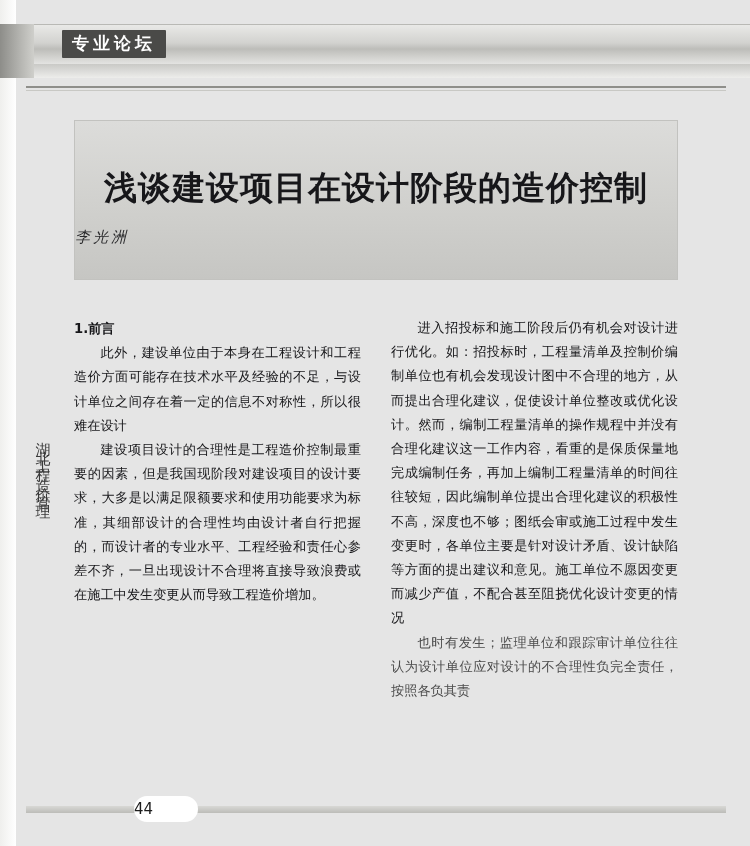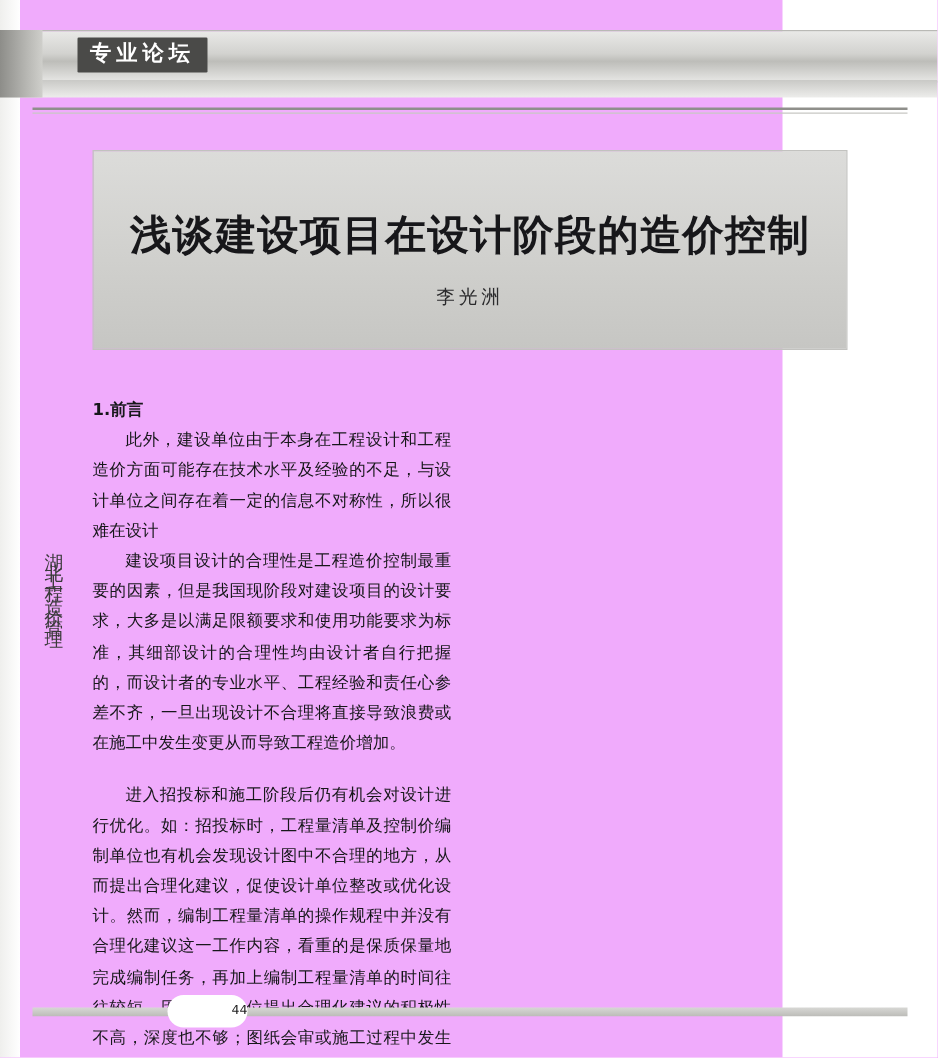--- a/index.html
+++ b/index.html
@@ -18,9 +18,9 @@
   .page {
     position: absolute;
     left: 0; top: 0;
-    width: 626px;
+    width: 750px;
     height: 846px;
-    background: #f0abfc;
+    background: #e5e5e5;
   }
 
   

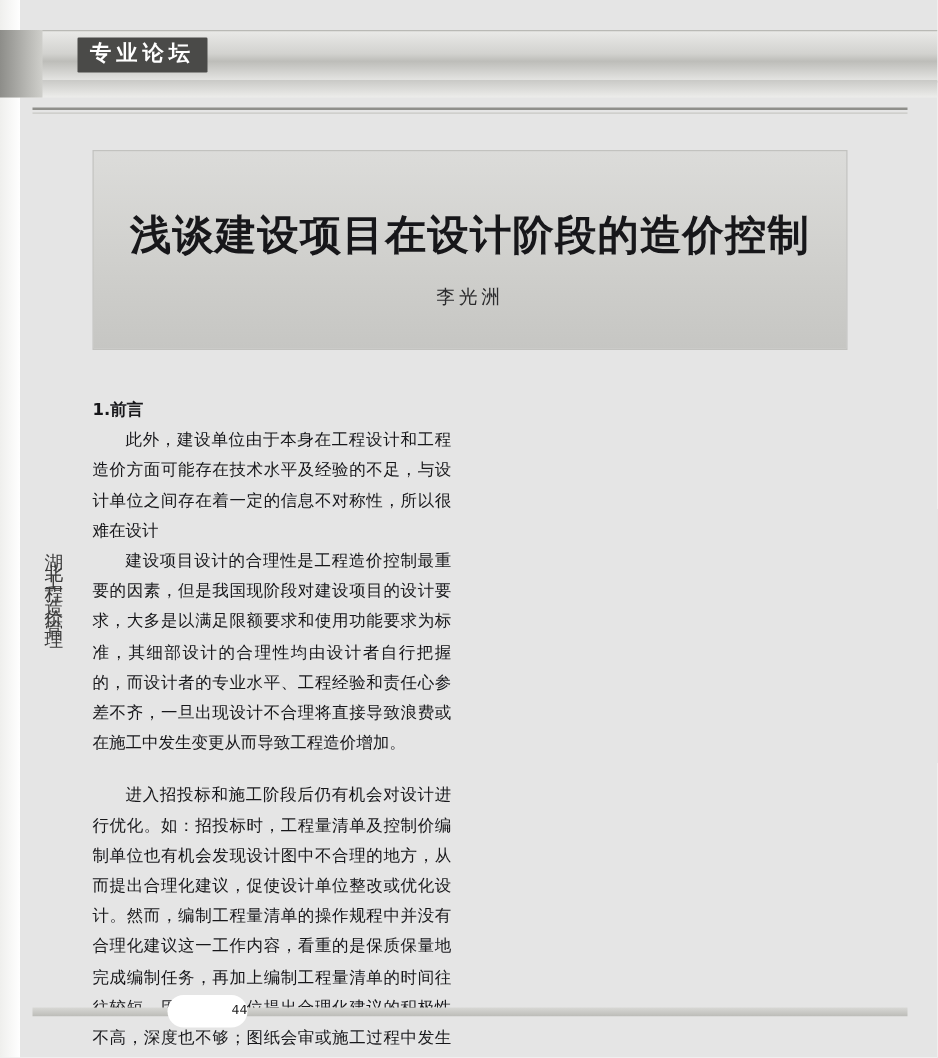--- a/index.html
+++ b/index.html
@@ -109,11 +109,12 @@
     position: absolute;
     left: 0; right: 0;
     top: 107px;
-    text-align: center;
+    text-align: left;
     font-family: "DejaVu Sans", "Liberation Sans", sans-serif;
     font-size: 15px;
     letter-spacing: 3px;
     color: #2a2a2c;
+    font-style: italic;
   }
 
   

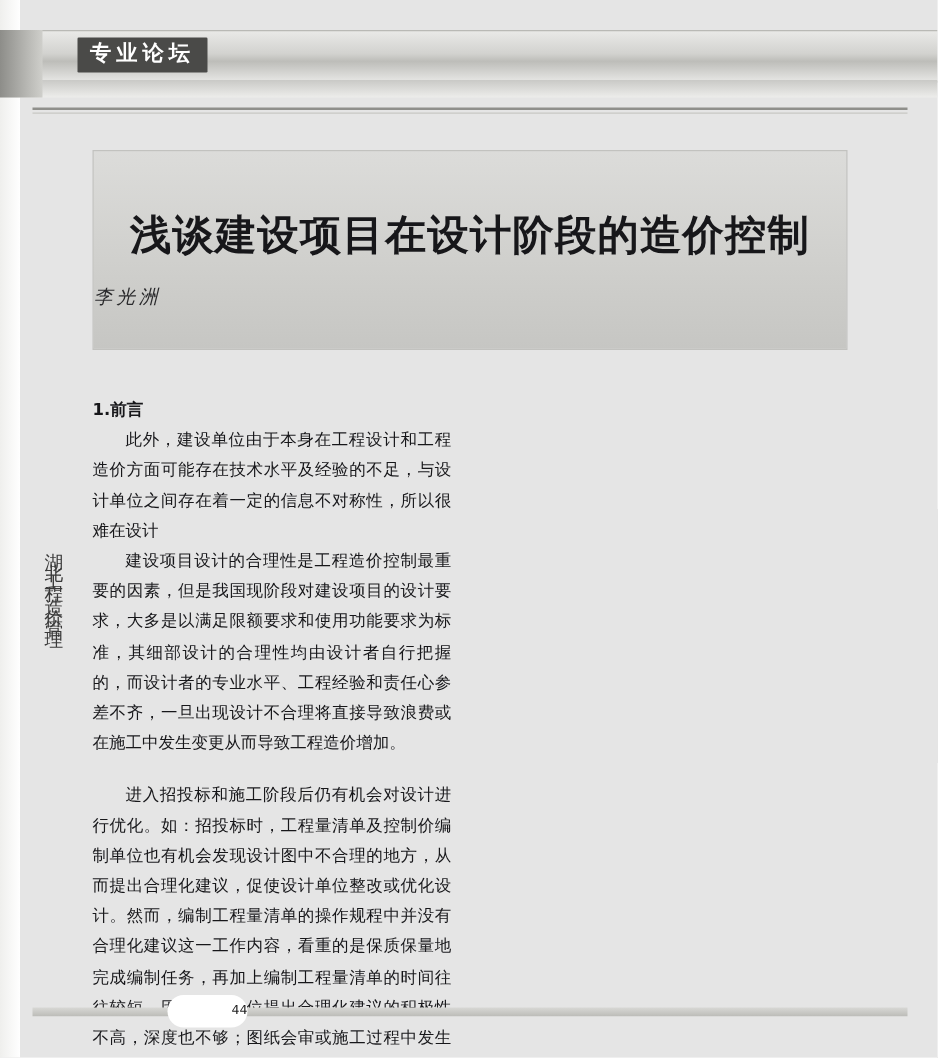--- a/index.html
+++ b/index.html
@@ -139,8 +139,7 @@
     width: 604px;
     height: 470px;
     display: flex;
-    gap: 18px;
-    flex-direction: column;
+    gap: 30px;
   }
   .col {
     width: 287px;

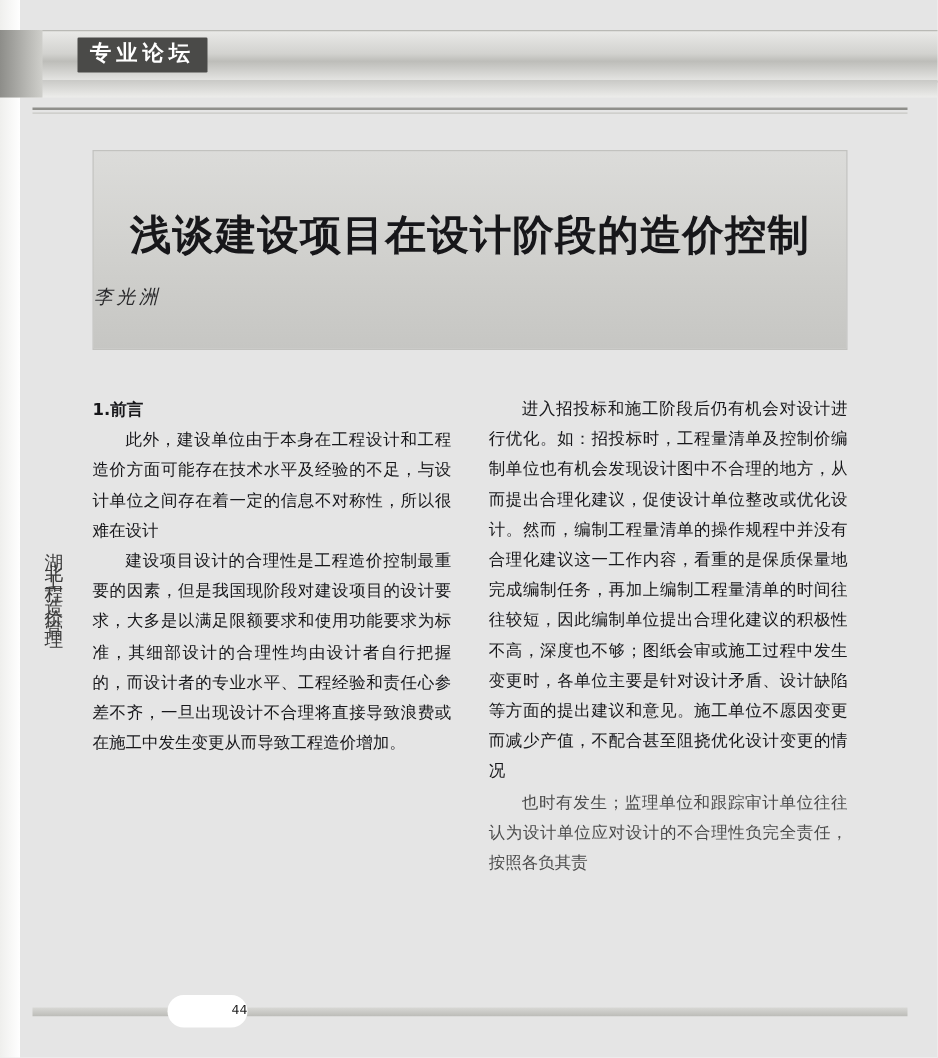--- a/index.html
+++ b/index.html
@@ -186,10 +186,10 @@
     height: 26px;
     background: #ffffff;
     border-radius: 13px;
-    text-align: right;
+    text-align: left;
     line-height: 26px;
     font-family: "DejaVu Sans", "Liberation Sans", sans-serif;
-    font-size: 10px;
+    font-size: 15px;
     color: #1d1d1d;
   }
   .page-edge-left {

